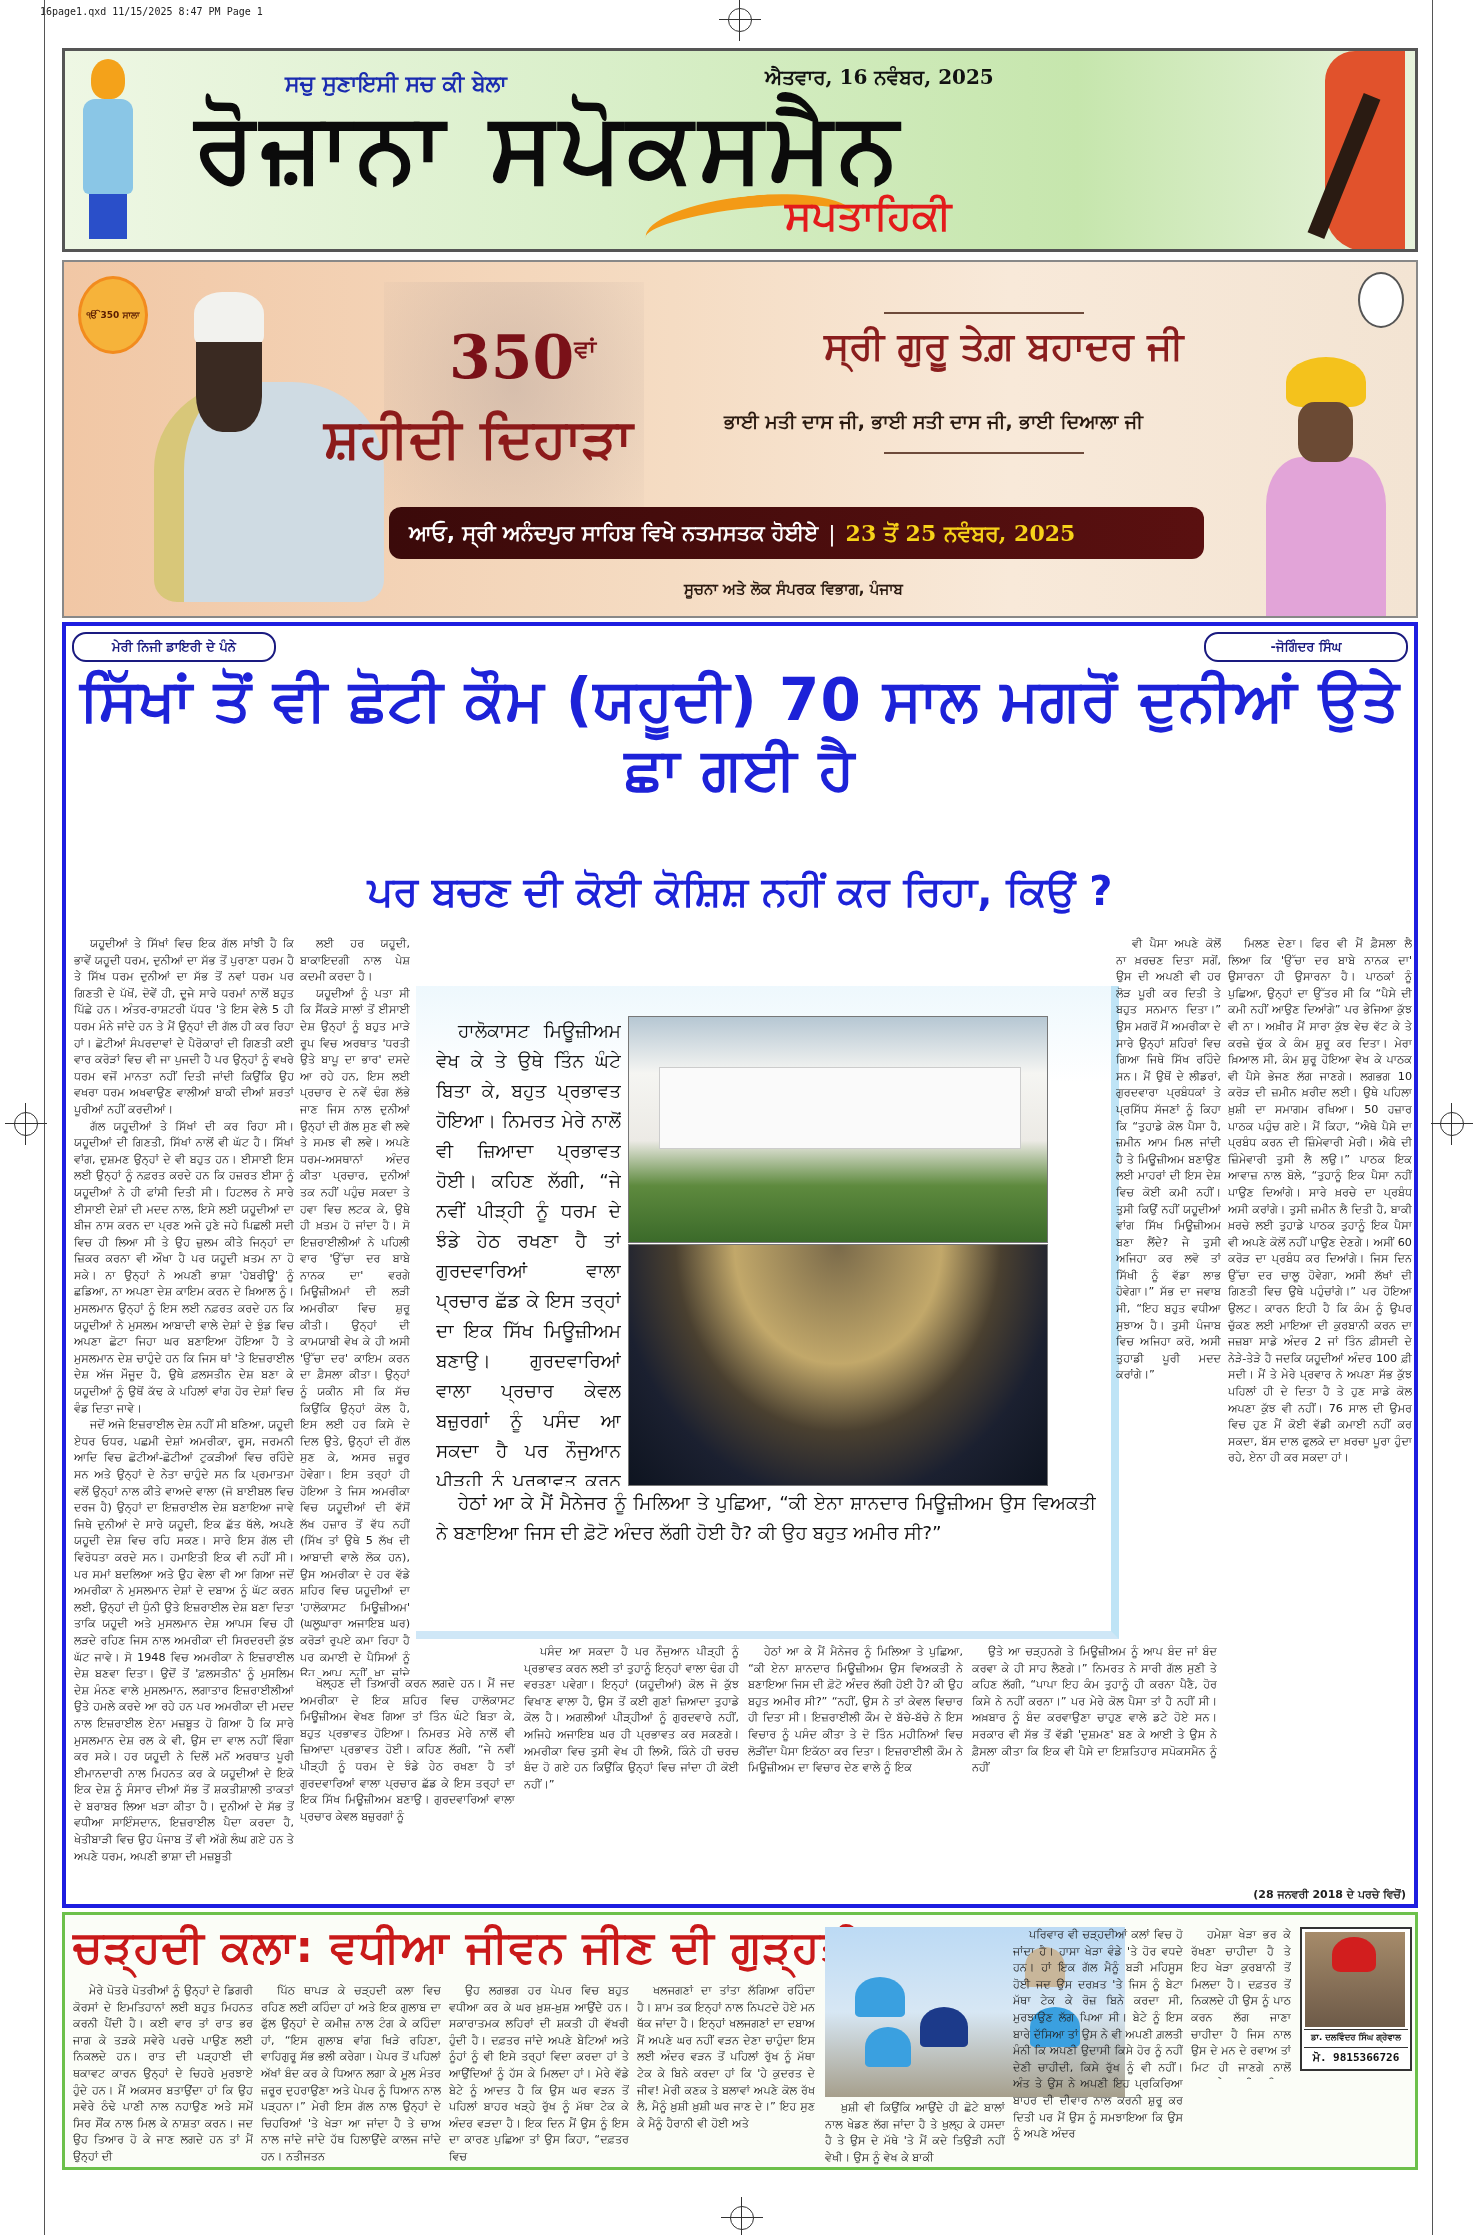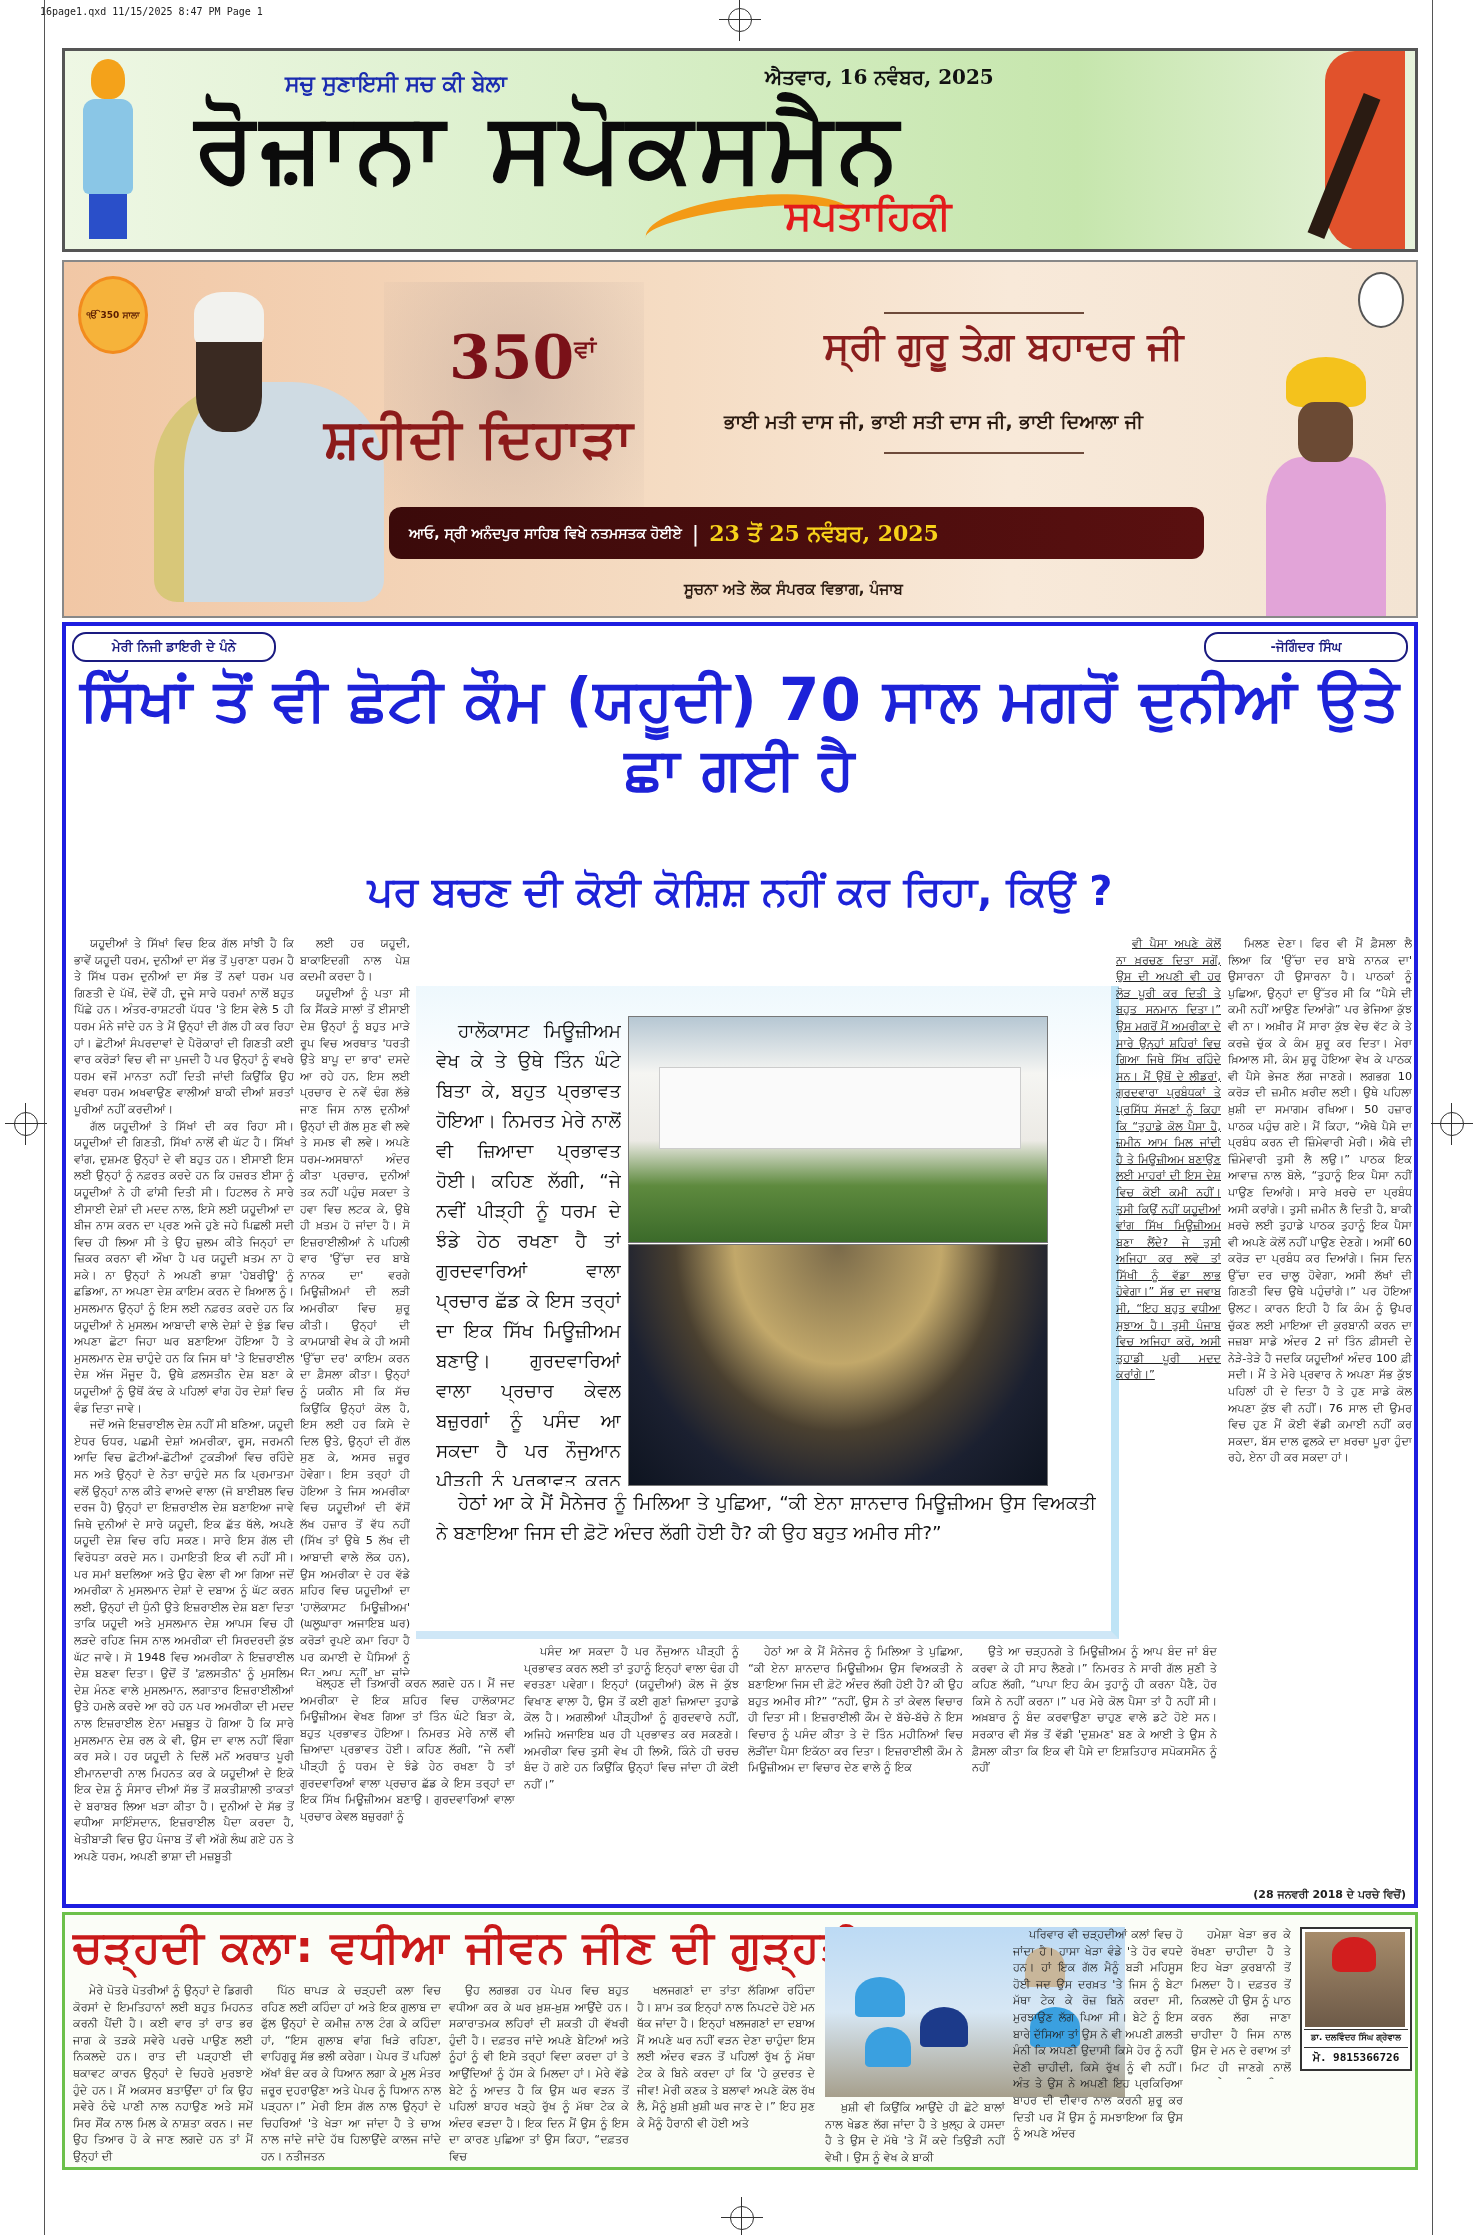--- a/index.html
+++ b/index.html
@@ -39,7 +39,7 @@
   .orn{position:absolute;left:820px;height:2px;width:200px;background:#6d4a3a;}
   .ad-bhai{position:absolute;left:660px;top:148px;font-size:19px;font-weight:bold;color:#2a1a10;}
   .ad-band{position:absolute;left:325px;top:245px;width:815px;height:52px;border-radius:12px;background:linear-gradient(90deg,#3b0a0a,#5a1010);display:flex;align-items:center;padding:0 20px;box-sizing:border-box;}
-  .ad-band .t1{color:#fff;font-size:14px;font-weight:bold;}
+  .ad-band .t1{color:#fff;font-size:21px;font-weight:bold;}
   .ad-band .sep{color:#fff;margin:0 10px;font-size:22px;}
   .ad-band .t2{color:#f7d21a;font-size:22px;font-weight:bold;font-family:"DejaVu Serif",serif;}
   .ad-dept{position:absolute;left:620px;top:318px;font-size:15px;font-weight:bold;color:#2a1a10;}

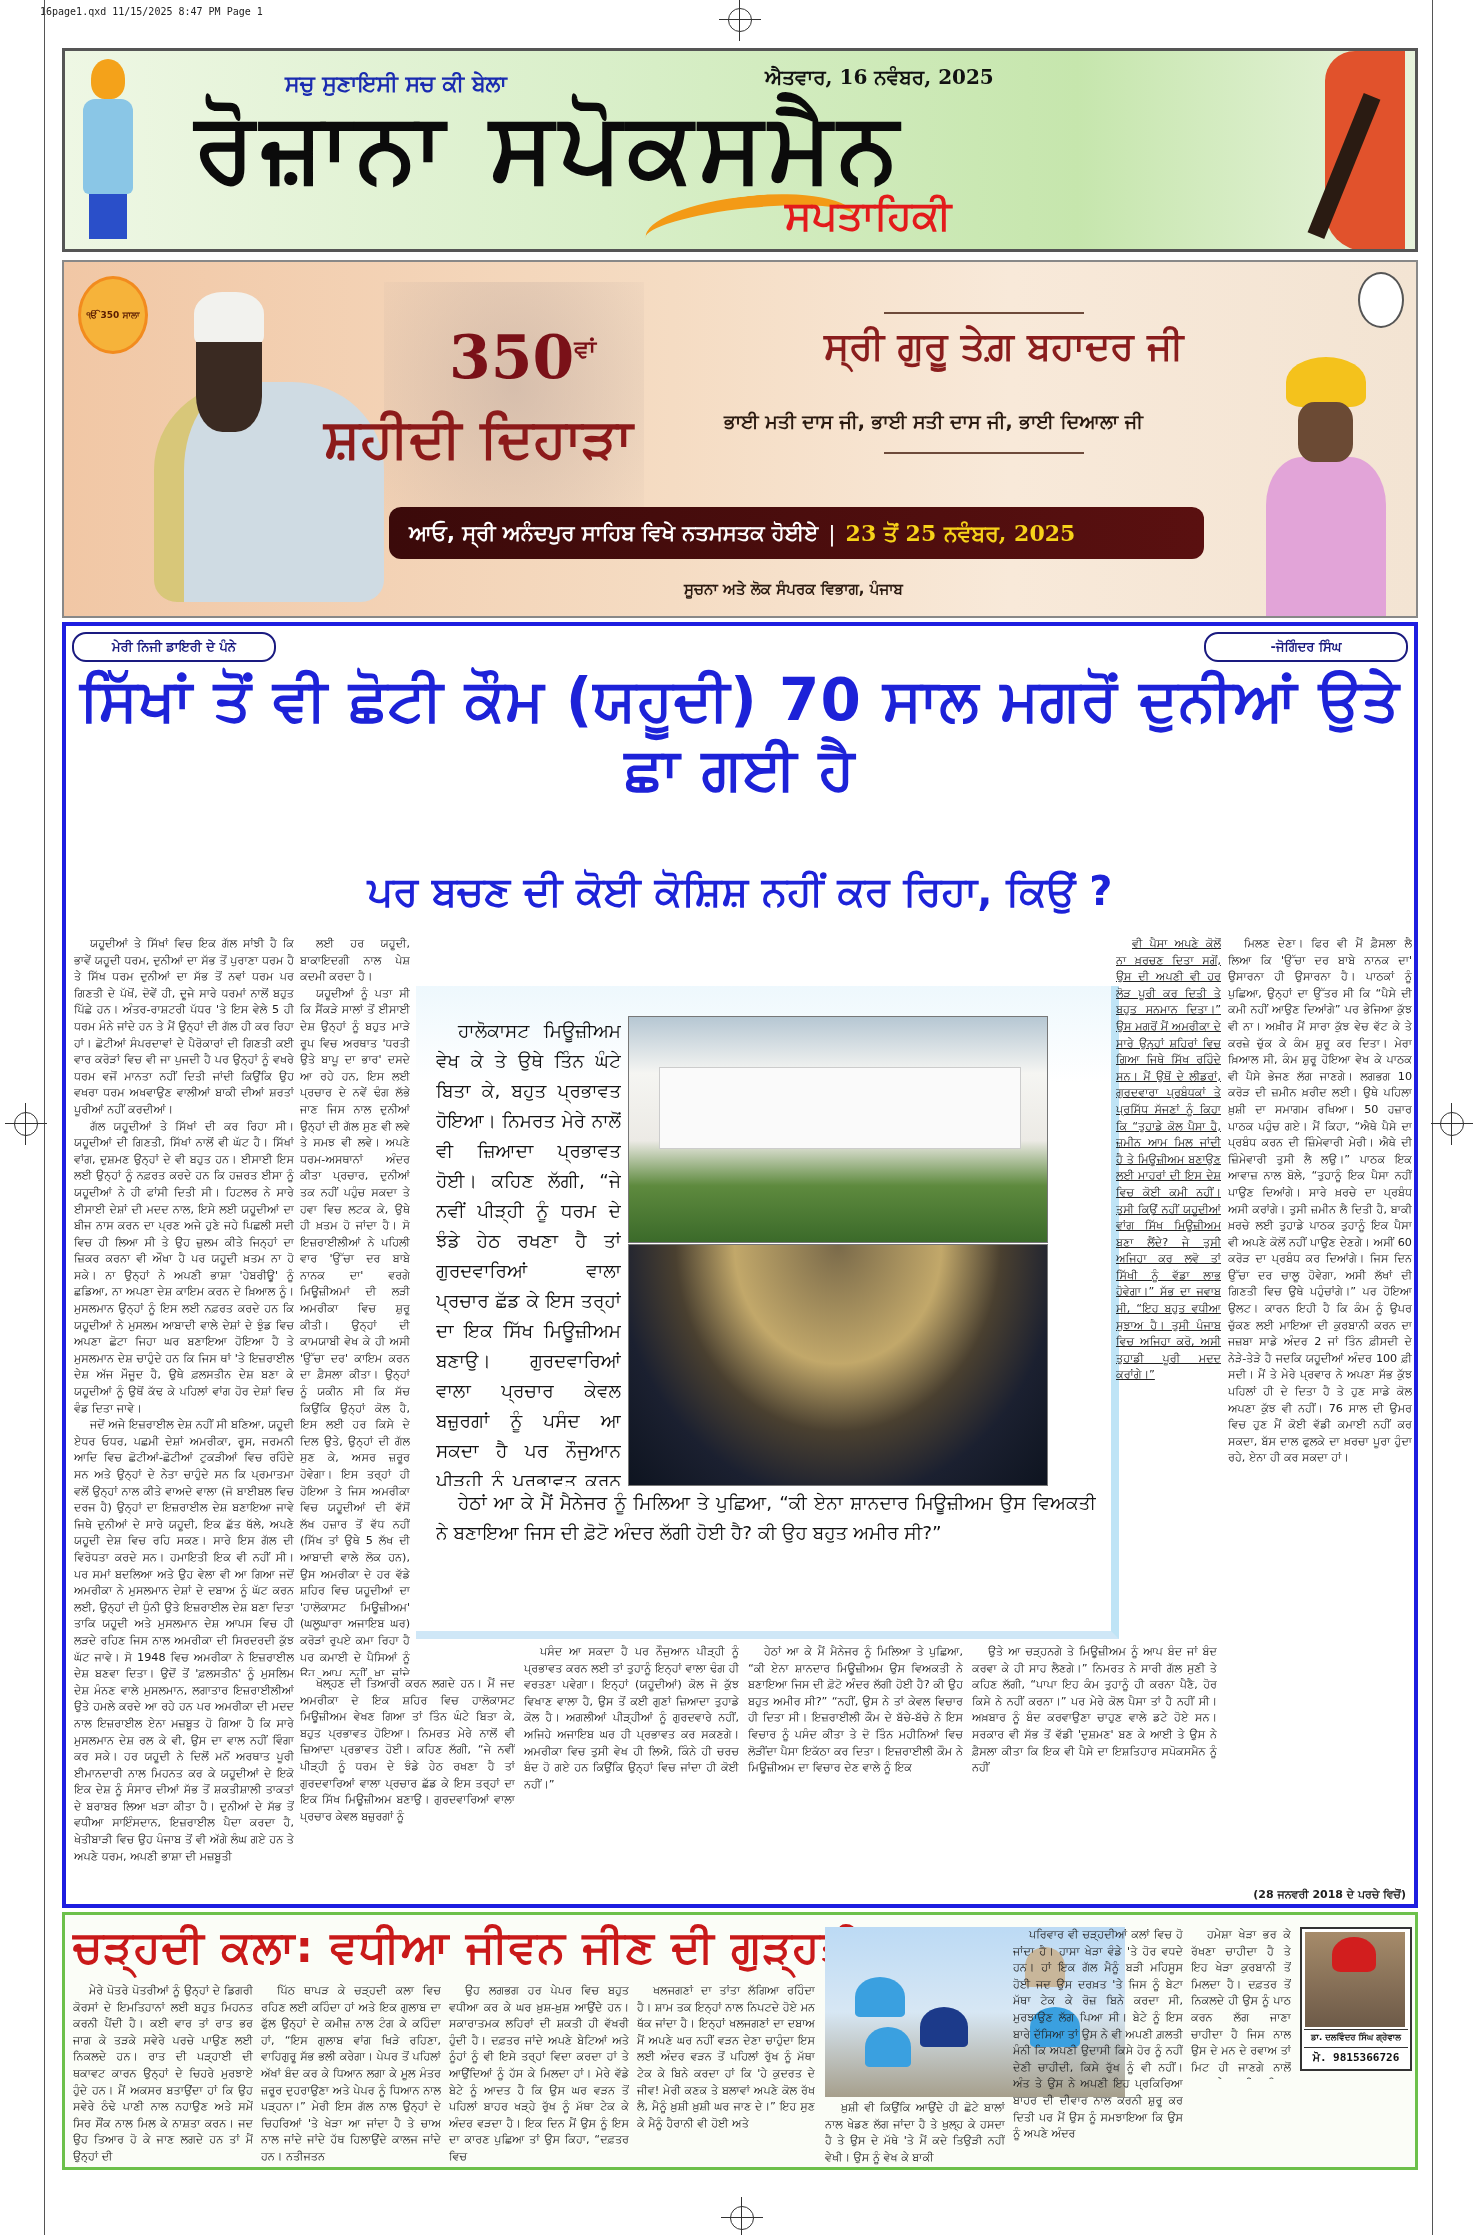--- a/index.html
+++ b/index.html
@@ -169,7 +169,7 @@
   <div class="col" style="left:682px;top:1018px;width:215px;height:250px;">
       <p>ਹੇਠਾਂ ਆ ਕੇ ਮੈਂ ਮੈਨੇਜਰ ਨੂੰ ਮਿਲਿਆ ਤੇ ਪੁਛਿਆ, “ਕੀ ਏਨਾ ਸ਼ਾਨਦਾਰ ਮਿਊਜ਼ੀਅਮ ਉਸ ਵਿਅਕਤੀ ਨੇ ਬਣਾਇਆ ਜਿਸ ਦੀ ਫ਼ੋਟੋ ਅੰਦਰ ਲੱਗੀ ਹੋਈ ਹੈ? ਕੀ ਉਹ ਬਹੁਤ ਅਮੀਰ ਸੀ?” “ਨਹੀਂ, ਉਸ ਨੇ ਤਾਂ ਕੇਵਲ ਵਿਚਾਰ ਹੀ ਦਿਤਾ ਸੀ। ਇਜ਼ਰਾਈਲੀ ਕੌਮ ਦੇ ਬੱਚੇ-ਬੱਚੇ ਨੇ ਇਸ ਵਿਚਾਰ ਨੂੰ ਪਸੰਦ ਕੀਤਾ ਤੇ ਦੋ ਤਿੰਨ ਮਹੀਨਿਆਂ ਵਿਚ ਲੋੜੀਂਦਾ ਪੈਸਾ ਇਕੱਠਾ ਕਰ ਦਿਤਾ। ਇਜ਼ਰਾਈਲੀ ਕੌਮ ਨੇ ਮਿਊਜ਼ੀਅਮ ਦਾ ਵਿਚਾਰ ਦੇਣ ਵਾਲੇ ਨੂੰ ਇਕ</p>
     </div>
-  <div class="col" style="left:1050px;top:310px;width:105px;height:700px;text-decoration:underline;">
+  <div class="col" style="left:1050px;top:310px;width:105px;height:700px;">
       <p>ਵੀ ਪੈਸਾ ਅਪਣੇ ਕੋਲੋਂ ਨਾ ਖ਼ਰਚਣ ਦਿਤਾ ਸਗੋਂ, ਉਸ ਦੀ ਅਪਣੀ ਵੀ ਹਰ ਲੋੜ ਪੂਰੀ ਕਰ ਦਿਤੀ ਤੇ ਬਹੁਤ ਸਨਮਾਨ ਦਿਤਾ।” ਉਸ ਮਗਰੋਂ ਮੈਂ ਅਮਰੀਕਾ ਦੇ ਸਾਰੇ ਉਨ੍ਹਾਂ ਸ਼ਹਿਰਾਂ ਵਿਚ ਗਿਆ ਜਿਥੇ ਸਿੱਖ ਰਹਿੰਦੇ ਸਨ। ਮੈਂ ਉਥੋਂ ਦੇ ਲੀਡਰਾਂ, ਗੁਰਦਵਾਰਾ ਪ੍ਰਬੰਧਕਾਂ ਤੇ ਪ੍ਰਸਿੱਧ ਸੱਜਣਾਂ ਨੂੰ ਕਿਹਾ ਕਿ “ਤੁਹਾਡੇ ਕੋਲ ਪੈਸਾ ਹੈ, ਜ਼ਮੀਨ ਆਮ ਮਿਲ ਜਾਂਦੀ ਹੈ ਤੇ ਮਿਊਜ਼ੀਅਮ ਬਣਾਉਣ ਲਈ ਮਾਹਰਾਂ ਦੀ ਇਸ ਦੇਸ਼ ਵਿਚ ਕੋਈ ਕਮੀ ਨਹੀਂ। ਤੁਸੀ ਕਿਉਂ ਨਹੀਂ ਯਹੂਦੀਆਂ ਵਾਂਗ ਸਿੱਖ ਮਿਊਜ਼ੀਅਮ ਬਣਾ ਲੈਂਦੇ? ਜੇ ਤੁਸੀ ਅਜਿਹਾ ਕਰ ਲਵੋ ਤਾਂ ਸਿੱਖੀ ਨੂੰ ਵੱਡਾ ਲਾਭ ਹੋਵੇਗਾ।” ਸੱਭ ਦਾ ਜਵਾਬ ਸੀ, “ਇਹ ਬਹੁਤ ਵਧੀਆ ਸੁਝਾਅ ਹੈ। ਤੁਸੀ ਪੰਜਾਬ ਵਿਚ ਅਜਿਹਾ ਕਰੋ, ਅਸੀ ਤੁਹਾਡੀ ਪੂਰੀ ਮਦਦ ਕਰਾਂਗੇ।”</p>
     </div>
   <div class="col" style="left:906px;top:1018px;width:245px;height:250px;">

